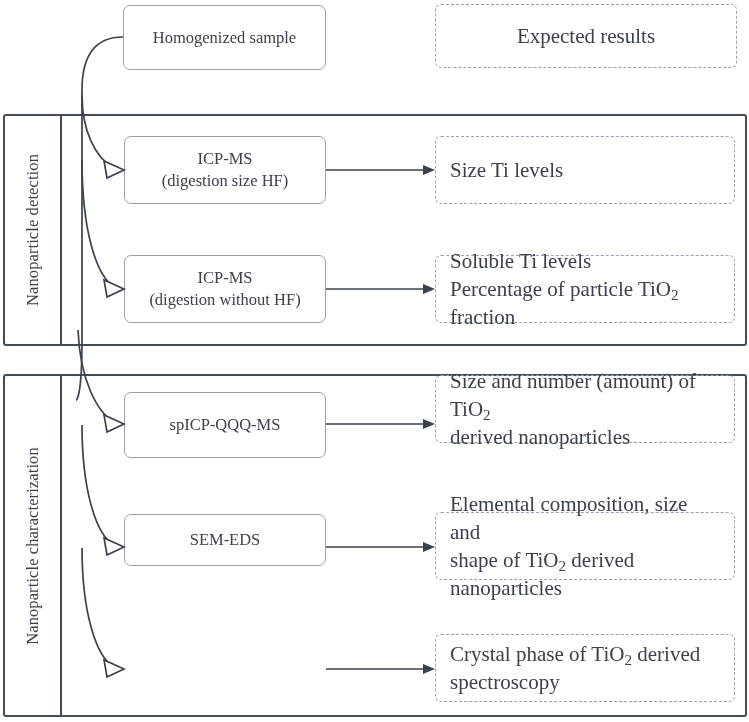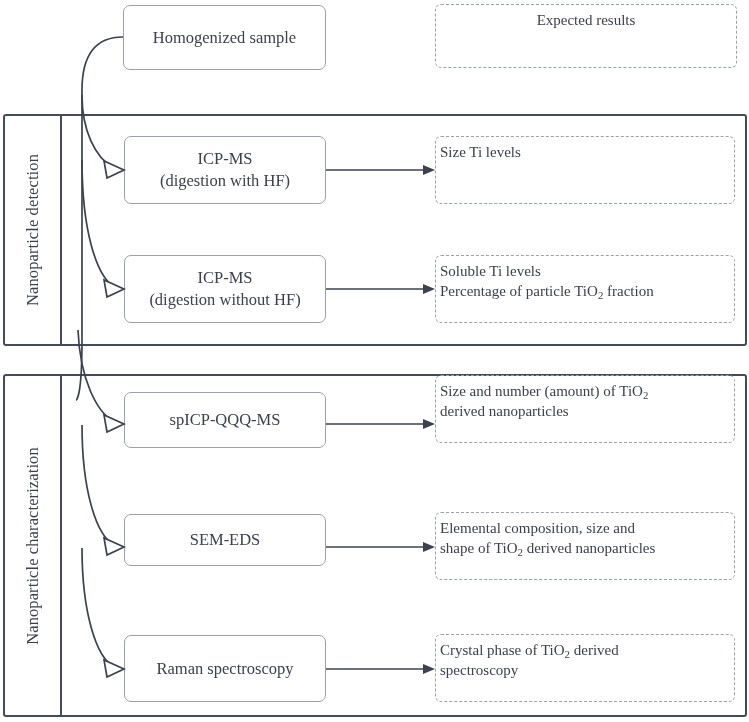--- a/index.html
+++ b/index.html
@@ -81,11 +81,12 @@
     border-radius: 6px;
     background: transparent;
     display: flex;
+    align-items: center;
     justify-content: flex-start;
     text-align: left;
-    font-size: 15px;
+    font-size: 21px;
     line-height: 1.34;
-    padding: 5px 4px;
+    padding: 5px 14px;
   }
   .result.centered {
     justify-content: center;

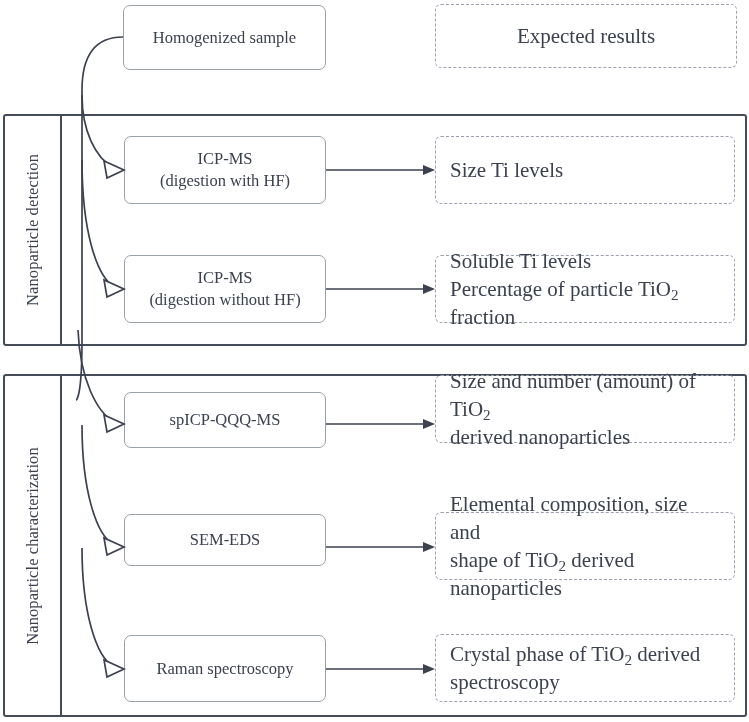--- a/index.html
+++ b/index.html
@@ -155,7 +155,7 @@
   <div class="node" style="left:124px; top:136px; width:202px; height:68px;">
     <span class="node-text">
       <span>ICP-MS</span><br>
-      <span>(digestion with HF)</span>
+      <span>(digestion size HF)</span>
     </span>
   </div>
   <div class="result" style="left:435px; top:136px; width:300px; height:68px;">

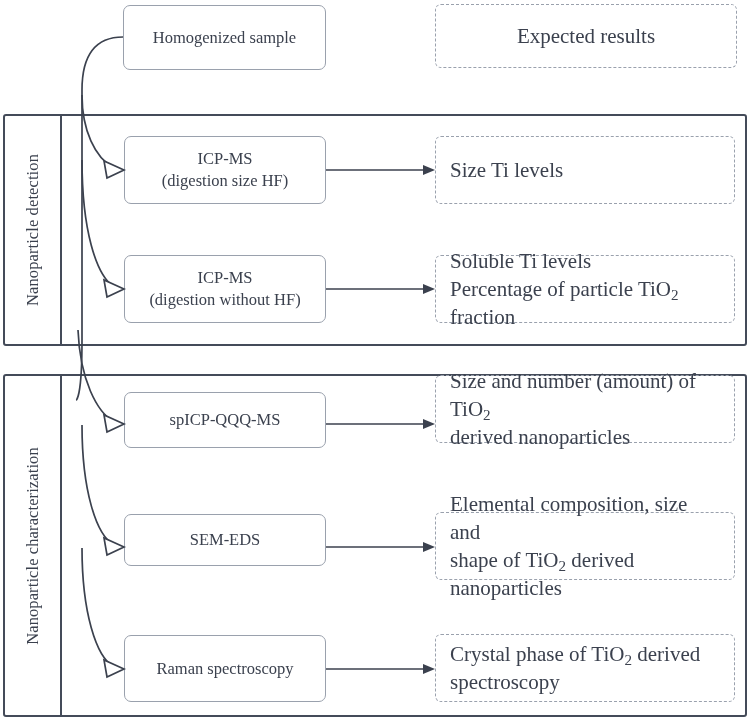--- a/index.html
+++ b/index.html
@@ -177,7 +177,7 @@
     </span>
   </div>
 
-  <div class="node" style="left:124px; top:392px; width:202px; height:56px;">
+  <div class="node" style="left:124px; top:392px; width:202px; height:66px;">
     <span class="node-text">spICP-QQQ-MS</span>
   </div>
   <div class="result" style="left:435px; top:375px; width:300px; height:68px;">

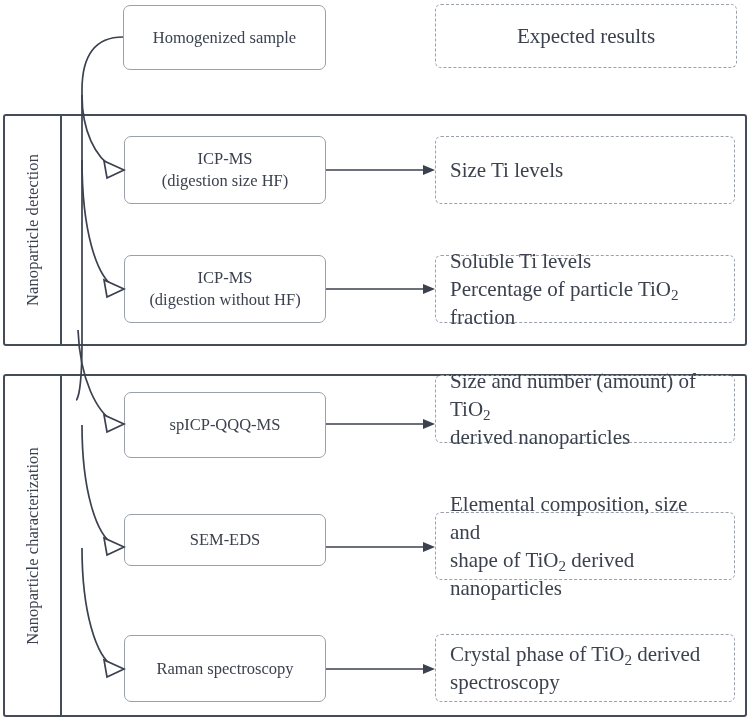--- a/index.html
+++ b/index.html
@@ -197,9 +197,6 @@
     </span>
   </div>
 
-  <div class="node" style="left:124px; top:635px; width:202px; height:67px;">
-    <span class="node-text">Raman spectroscopy</span>
-  </div>
   <div class="result" style="left:435px; top:634px; width:300px; height:68px;">
     <span class="result-text">
       <span>Crystal phase of TiO<sub>2</sub> derived</span><br>

